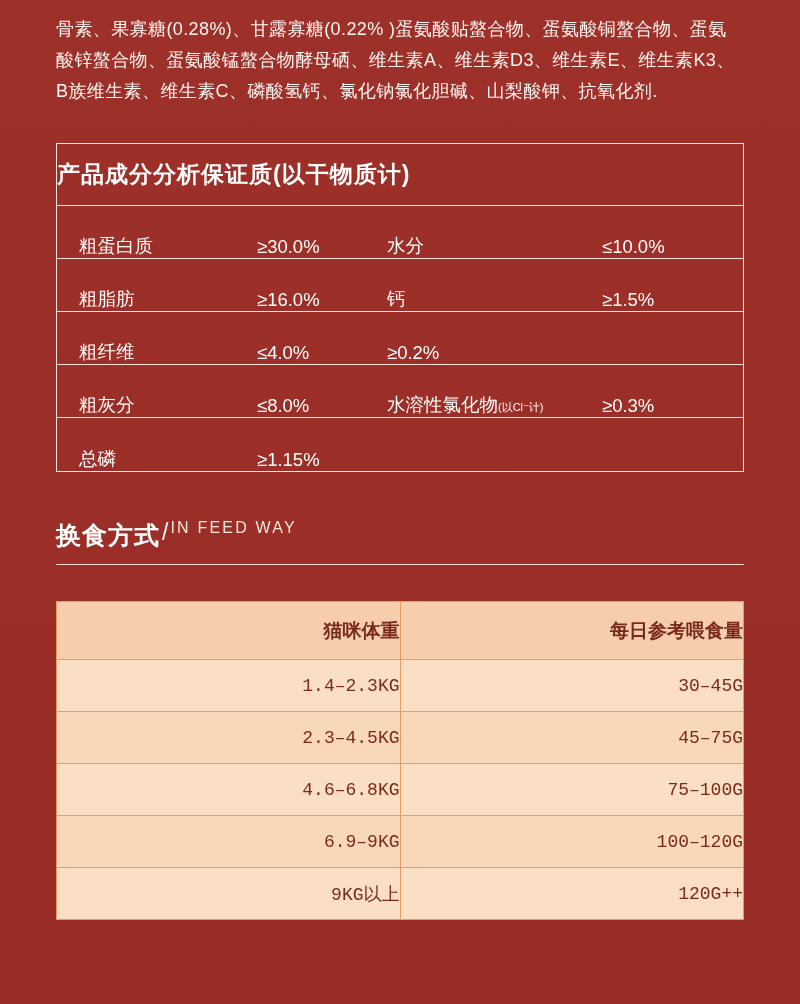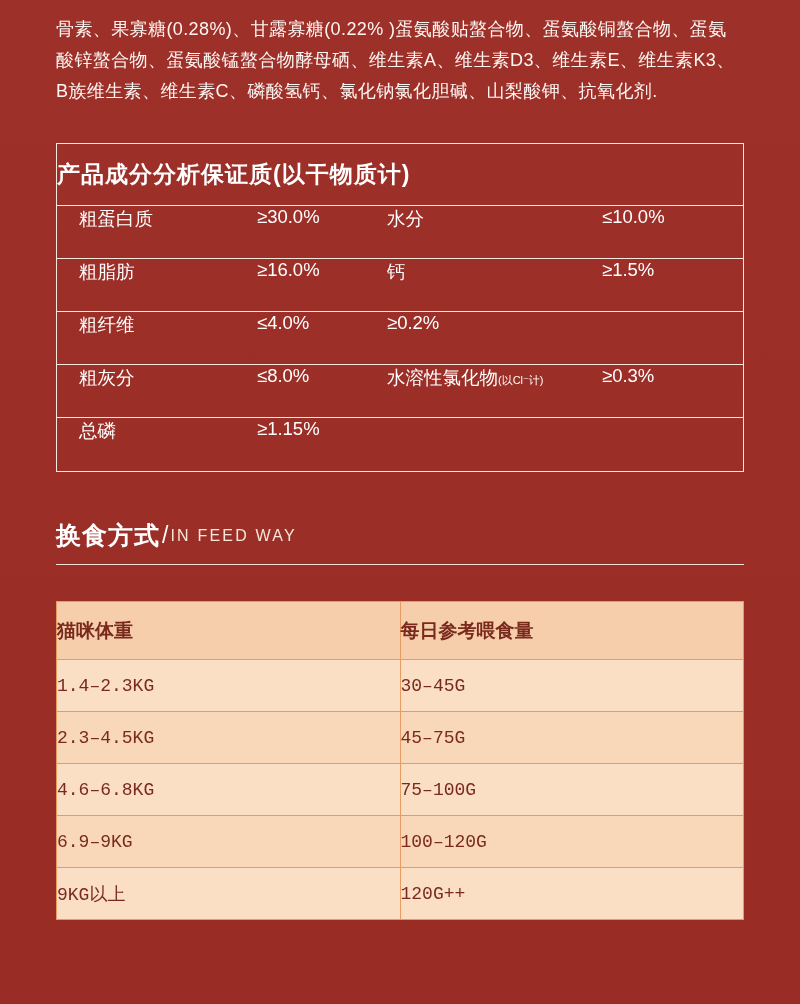--- a/index.html
+++ b/index.html
@@ -47,7 +47,7 @@
     display: flex;
     border-bottom: 1.5px solid #f7e9dd;
     height: 53px;
-    align-items: flex-start;
+    align-items: flex-end;
   }
   .analysis-row:last-child { border-bottom: none; }
   .cell {

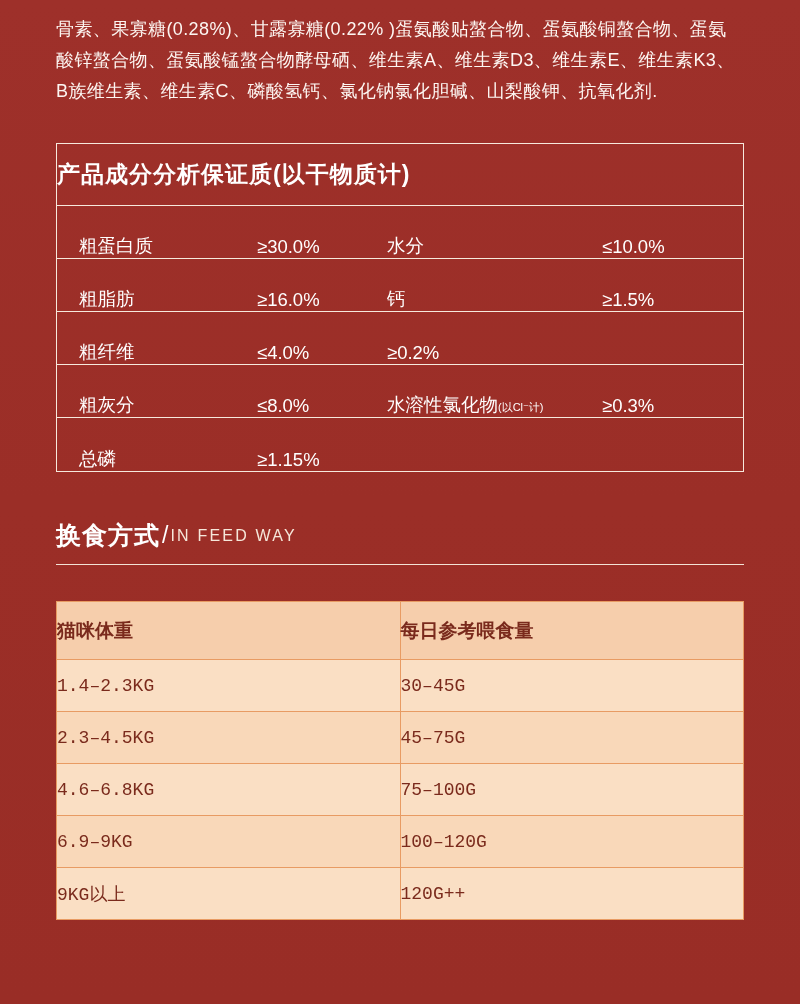--- a/index.html
+++ b/index.html
@@ -69,7 +69,7 @@
   .section-head {
     margin: 47px 56px 0 56px;
     display: flex;
-    align-items: center;
+    align-items: flex-start;
     padding-bottom: 12px;
     border-bottom: 1.5px solid #f3e3d6;
   }

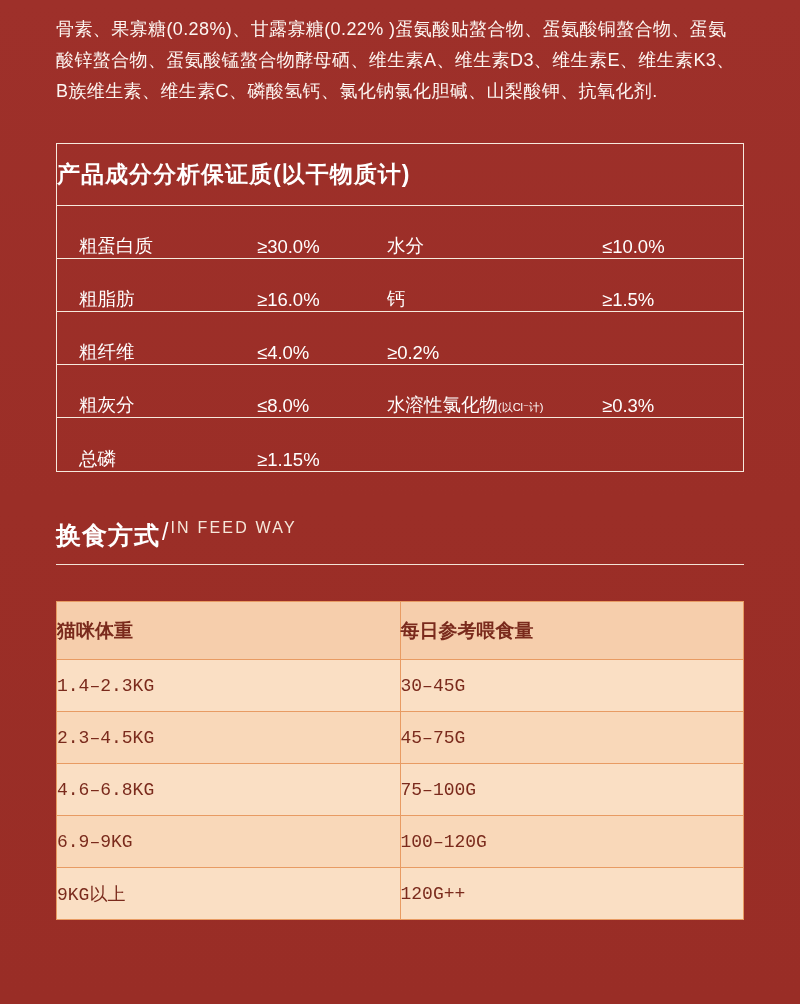--- a/index.html
+++ b/index.html
@@ -99,7 +99,7 @@
   .feed-table th, .feed-table td {
     border: 1px solid #e89b63;
     height: 52px;
-    text-align: left;
+    text-align: right;
     color: #7a2a1c;
     font-size: 18px;
     font-weight: 400;

